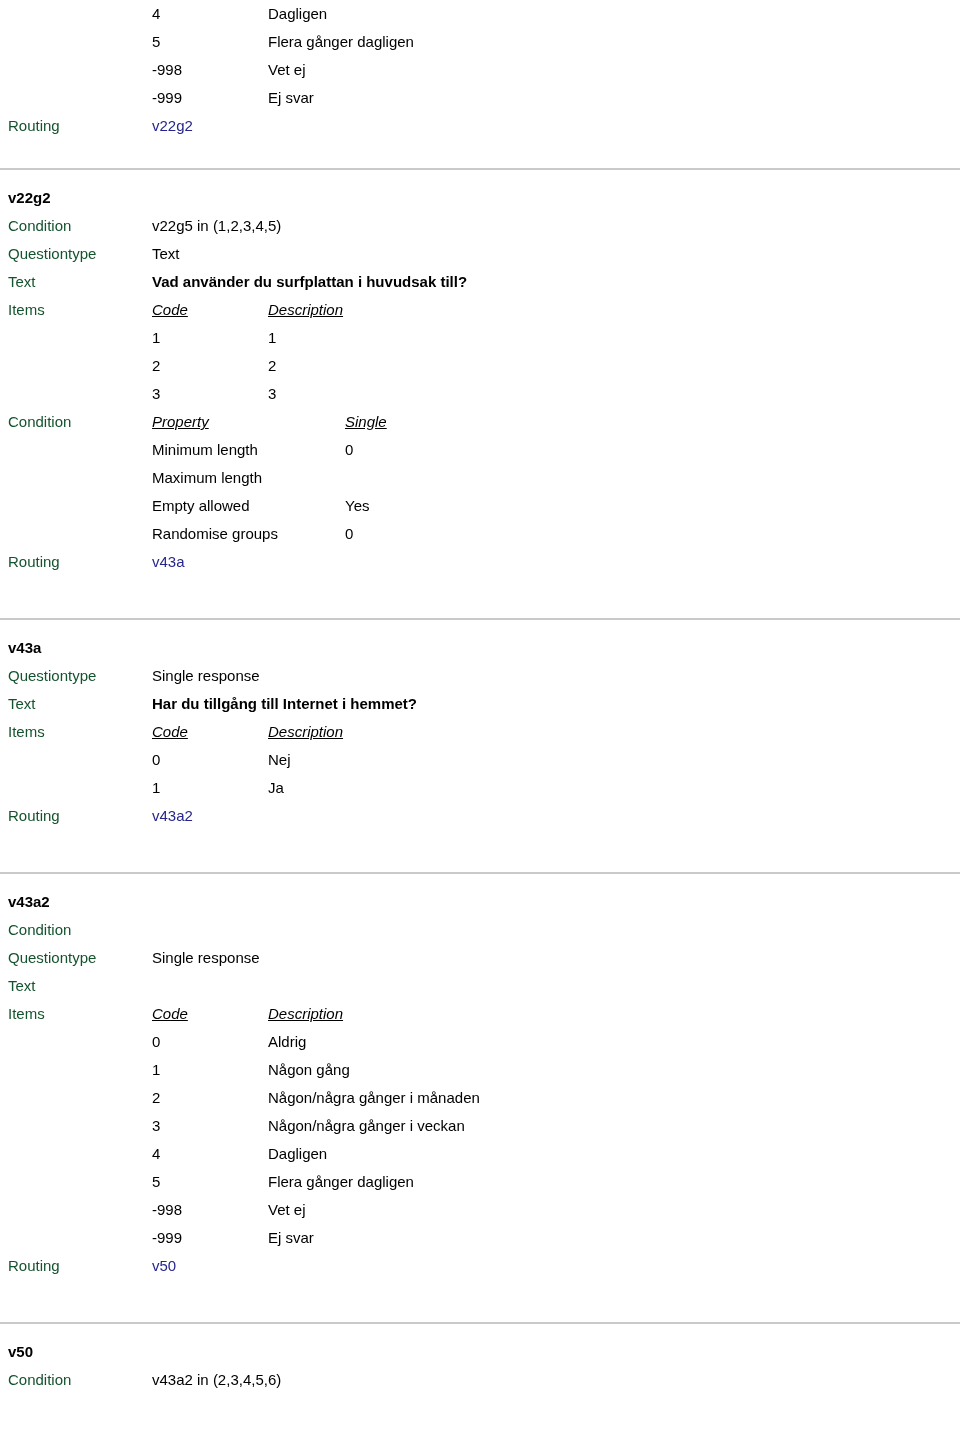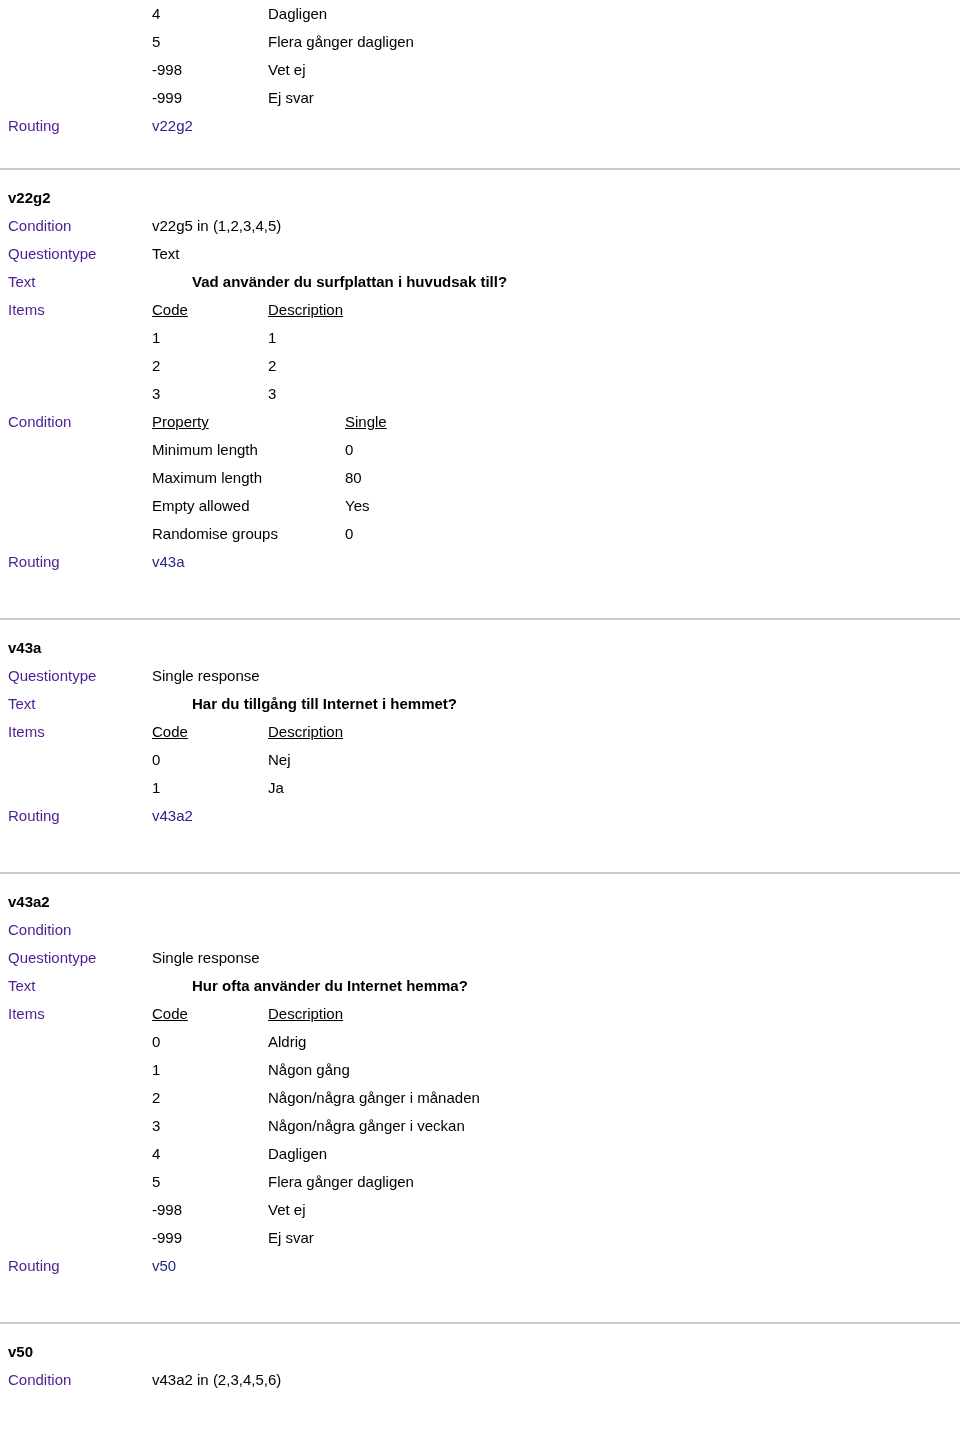--- a/index.html
+++ b/index.html
@@ -36,7 +36,7 @@
     padding-left: 8px;
     box-sizing: border-box;
     font-size: 15px;
-    color: #4c1d95;
+    color: #14532d;
     white-space: nowrap;
   }
   .val {

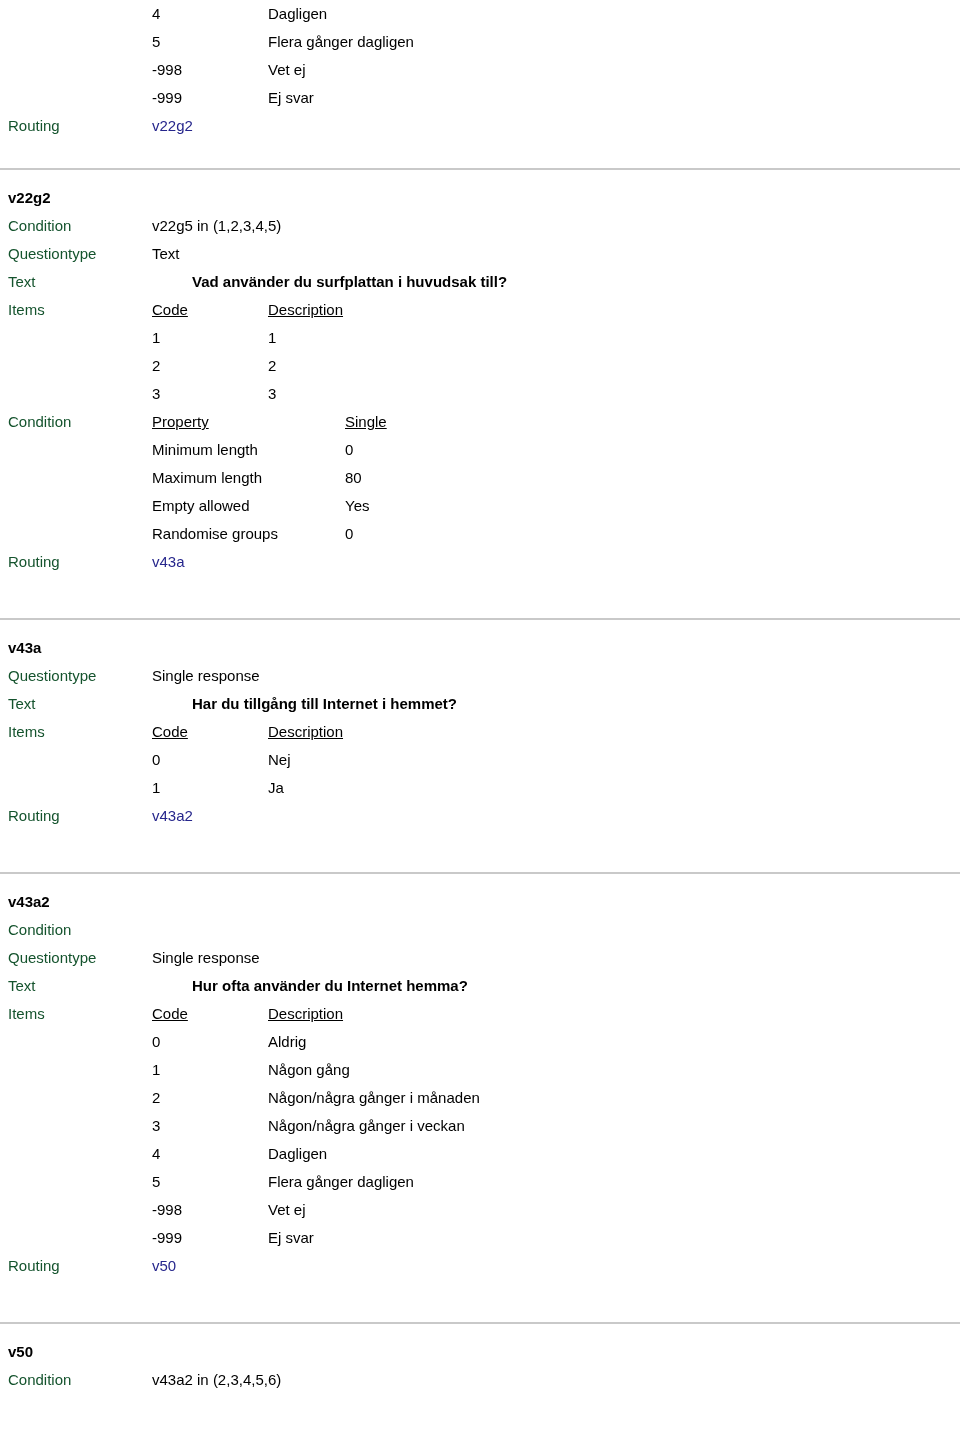--- a/index.html
+++ b/index.html
@@ -46,7 +46,6 @@
   }
   .val.strong {
     font-weight: bold;
-    margin-left: 40px;
   }
   .val.link {
     color: #26268c;

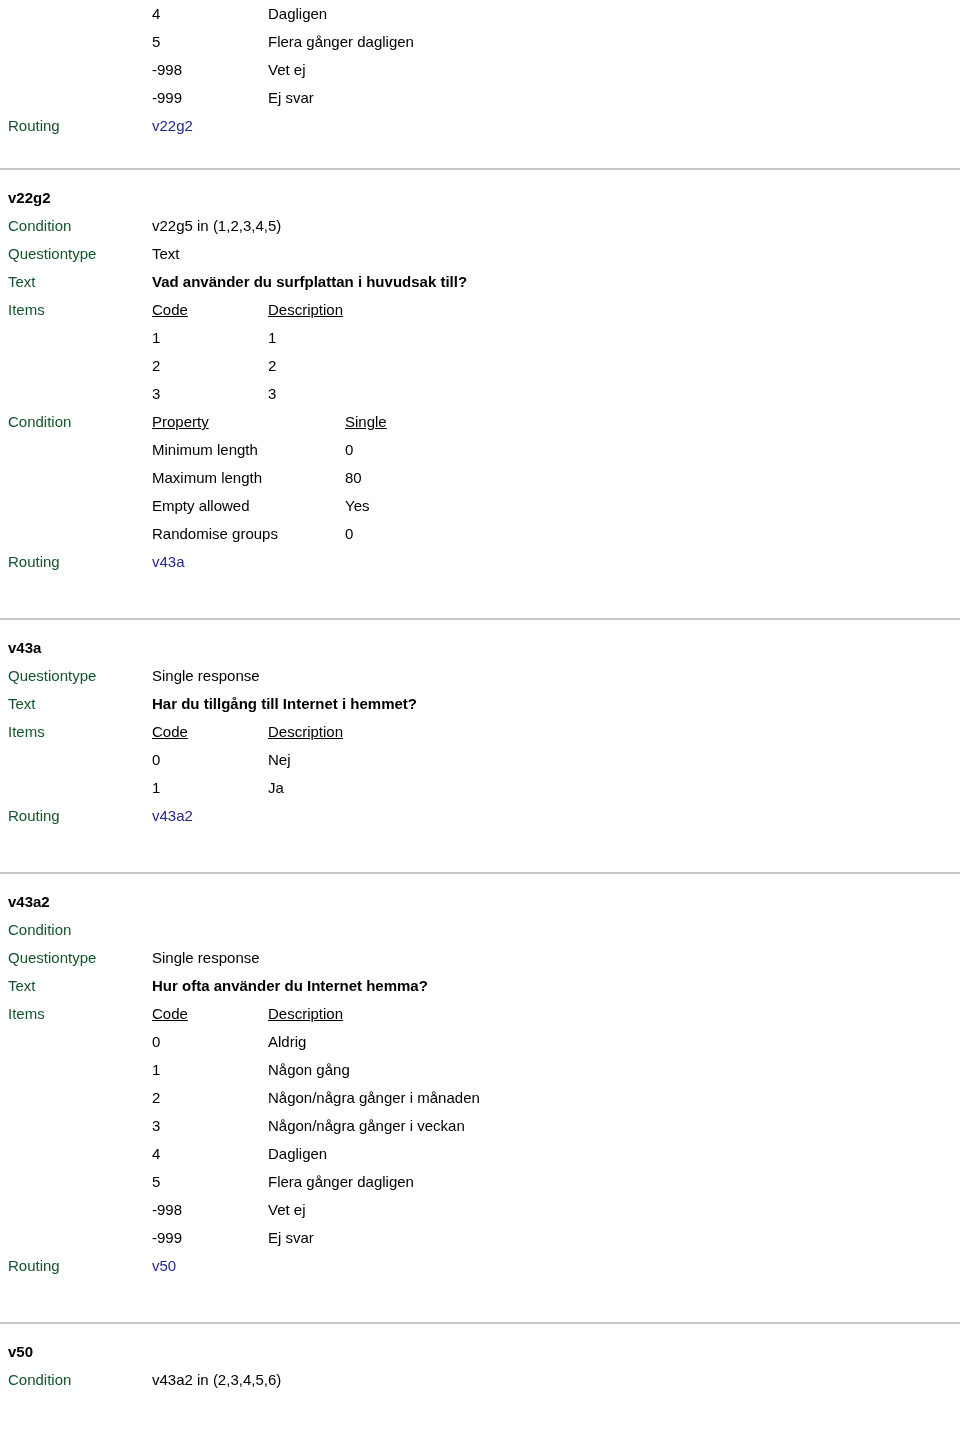--- a/index.html
+++ b/index.html
@@ -95,6 +95,7 @@
   }
   .subrow.head span {
     text-decoration: underline;
+    font-style: italic;
   }
 
   

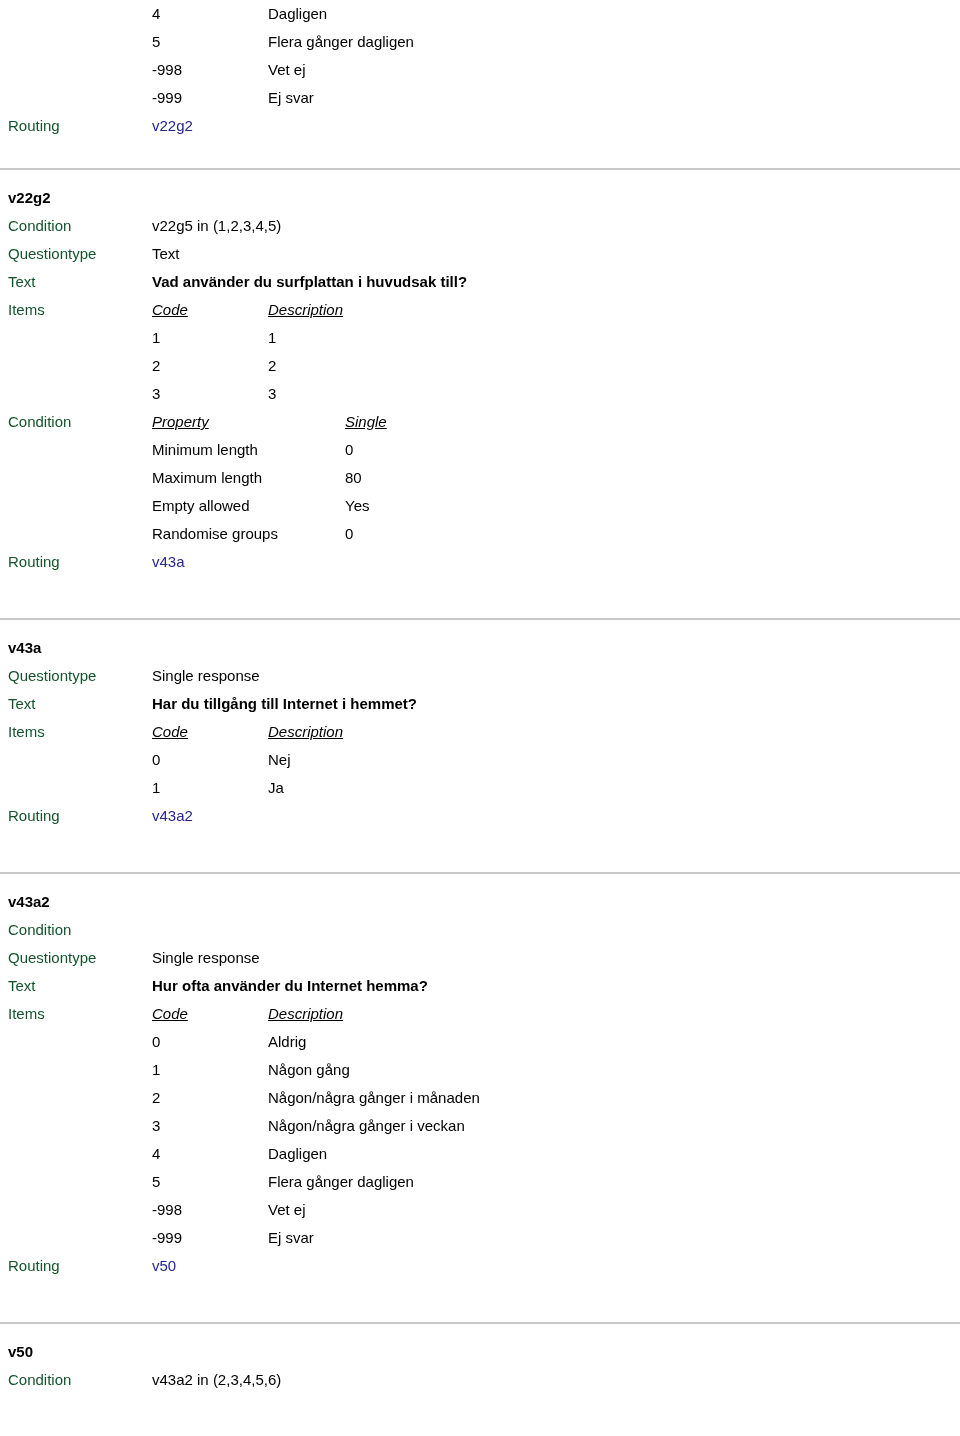--- a/index.html
+++ b/index.html
@@ -225,7 +225,6 @@
         </div>
         <div class="subrow">
           <span class="c-prop">Maximum length</span>
-          <span class="c-value">80</span>
         </div>
         <div class="subrow">
           <span class="c-prop">Empty allowed</span>

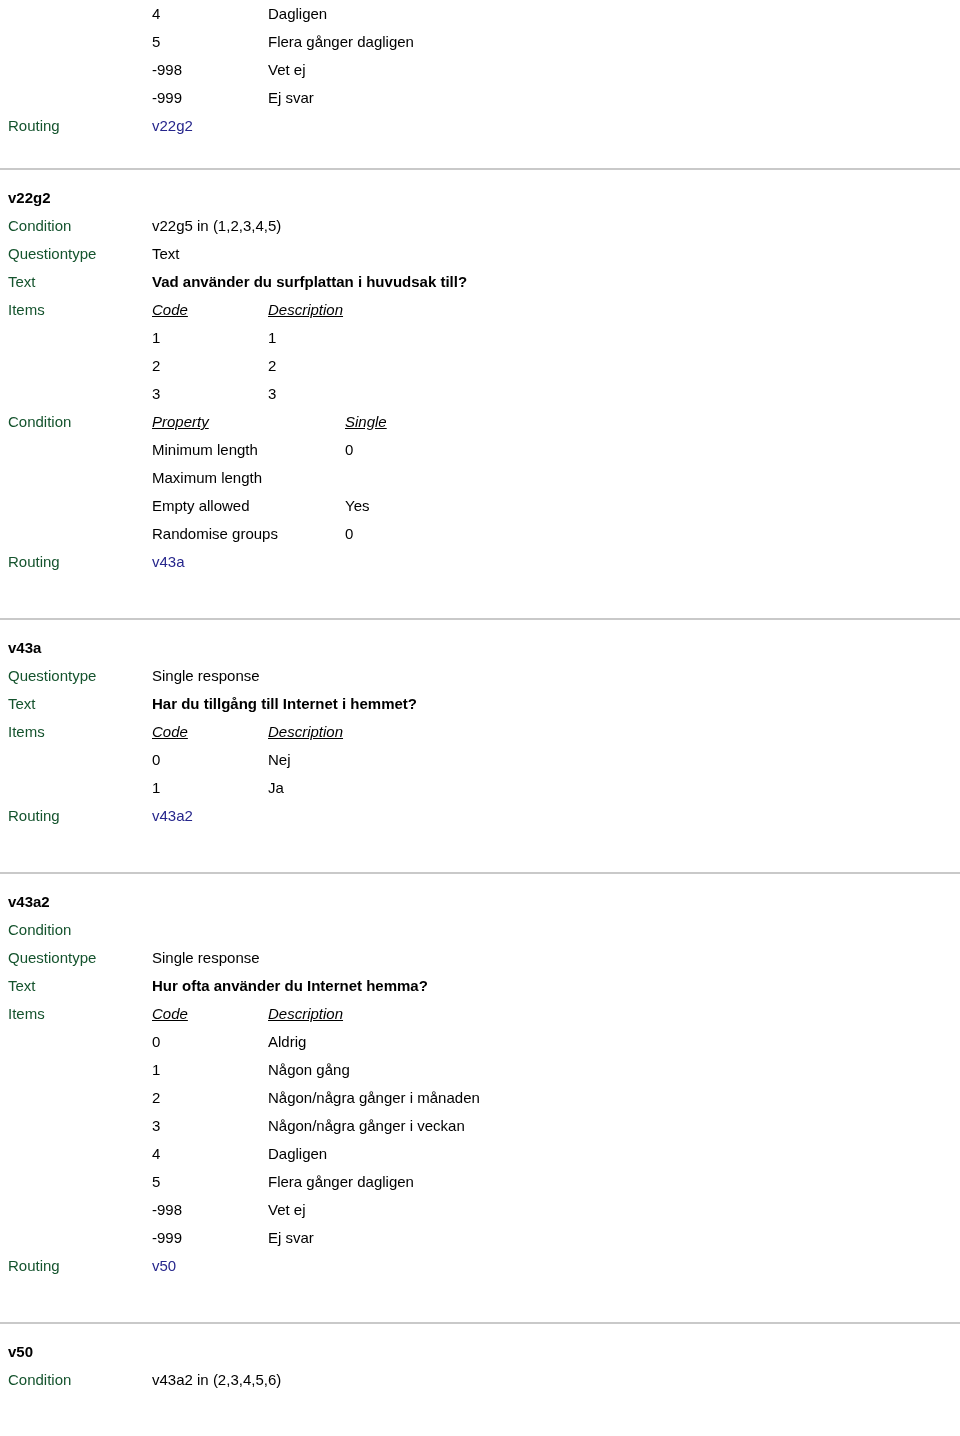--- a/index.html
+++ b/index.html
@@ -306,7 +306,6 @@
 
     <div class="row">
       <div class="lbl">Text</div>
-      <div class="val strong">Hur ofta använder du Internet hemma?</div>
     </div>
 
     <div class="row">

